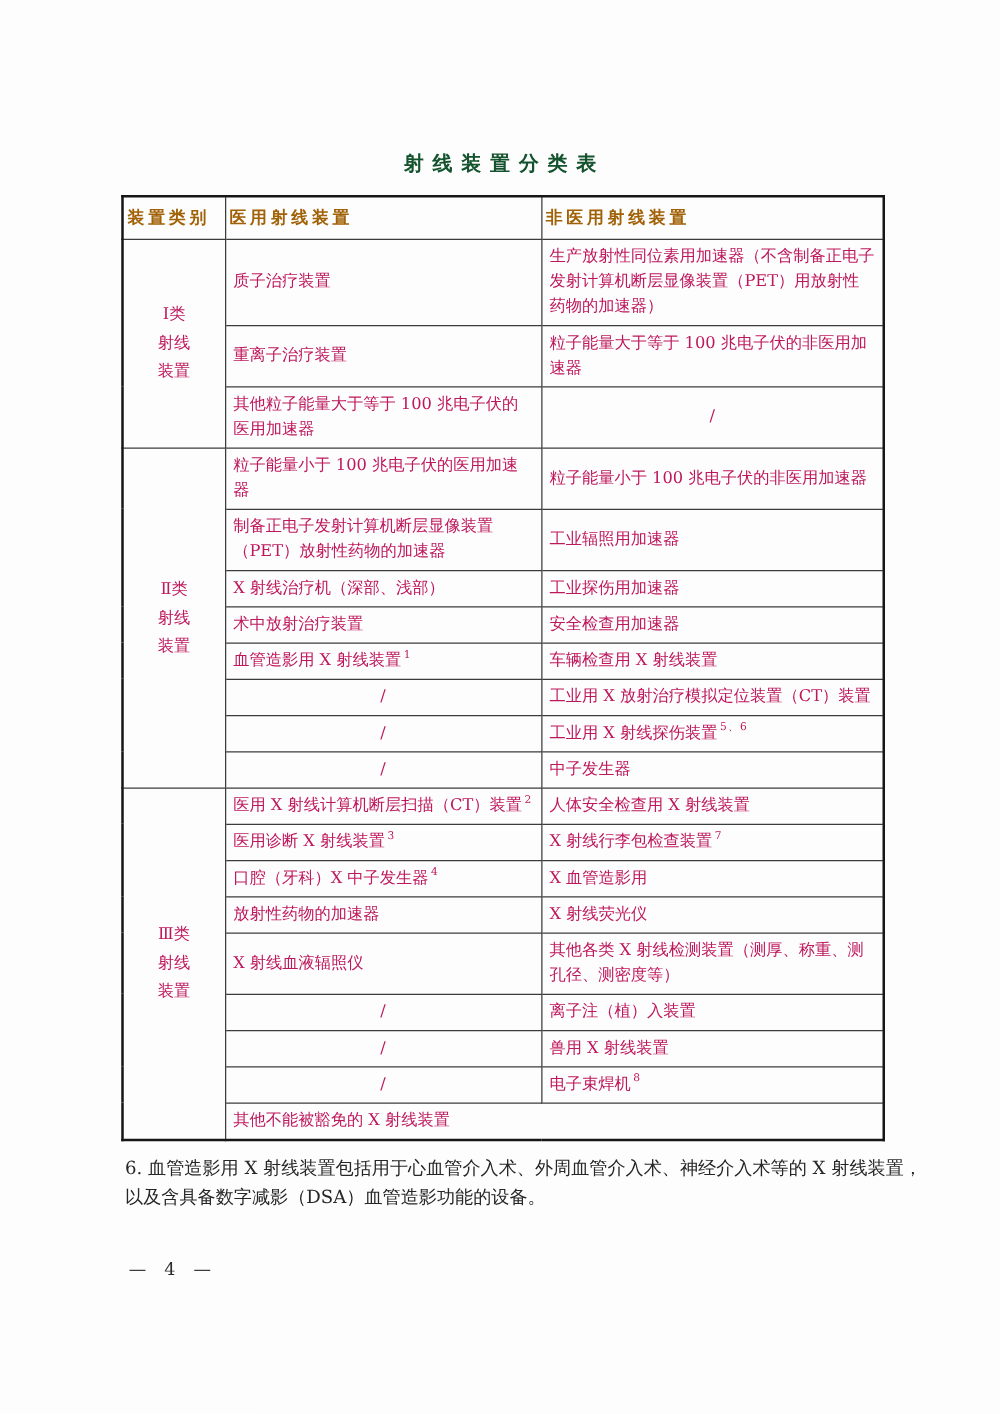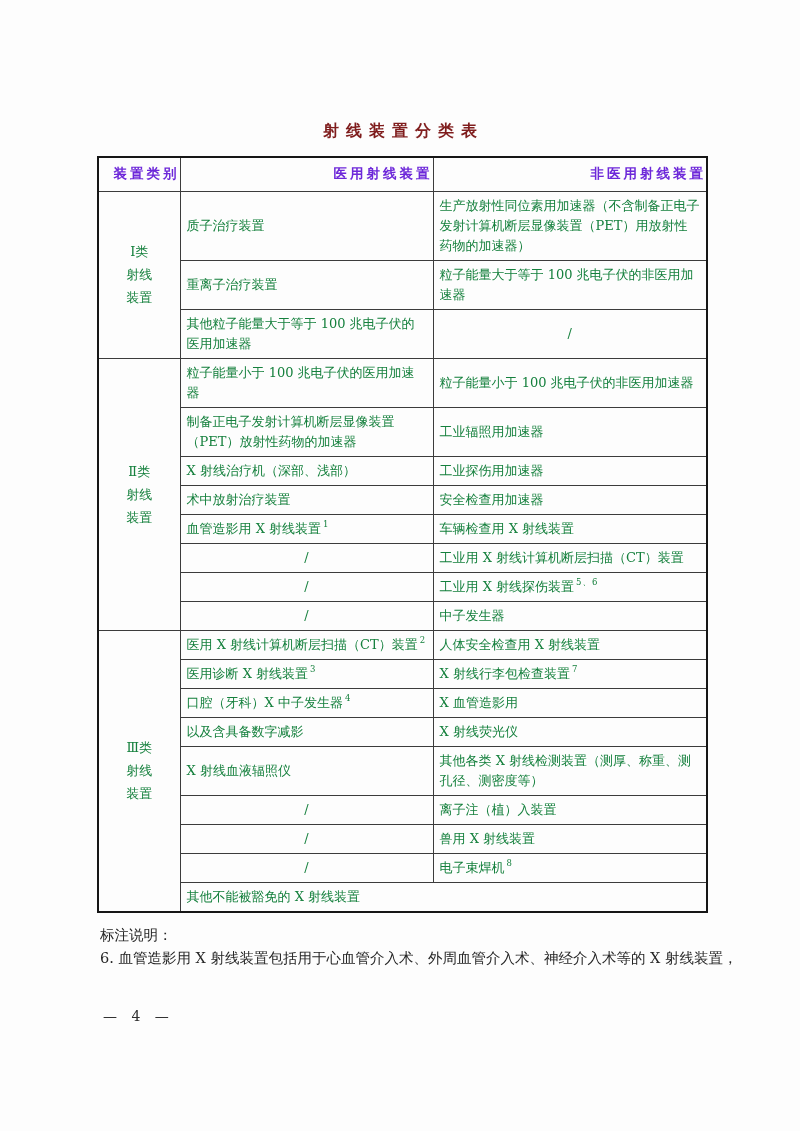--- a/index.html
+++ b/index.html
@@ -24,7 +24,7 @@
     font-weight:bold;
     letter-spacing:7px;
     text-indent:7px;
-    color:#7f1d1d;
+    color:#14532d;
   }
   table.cls {
     position:absolute;

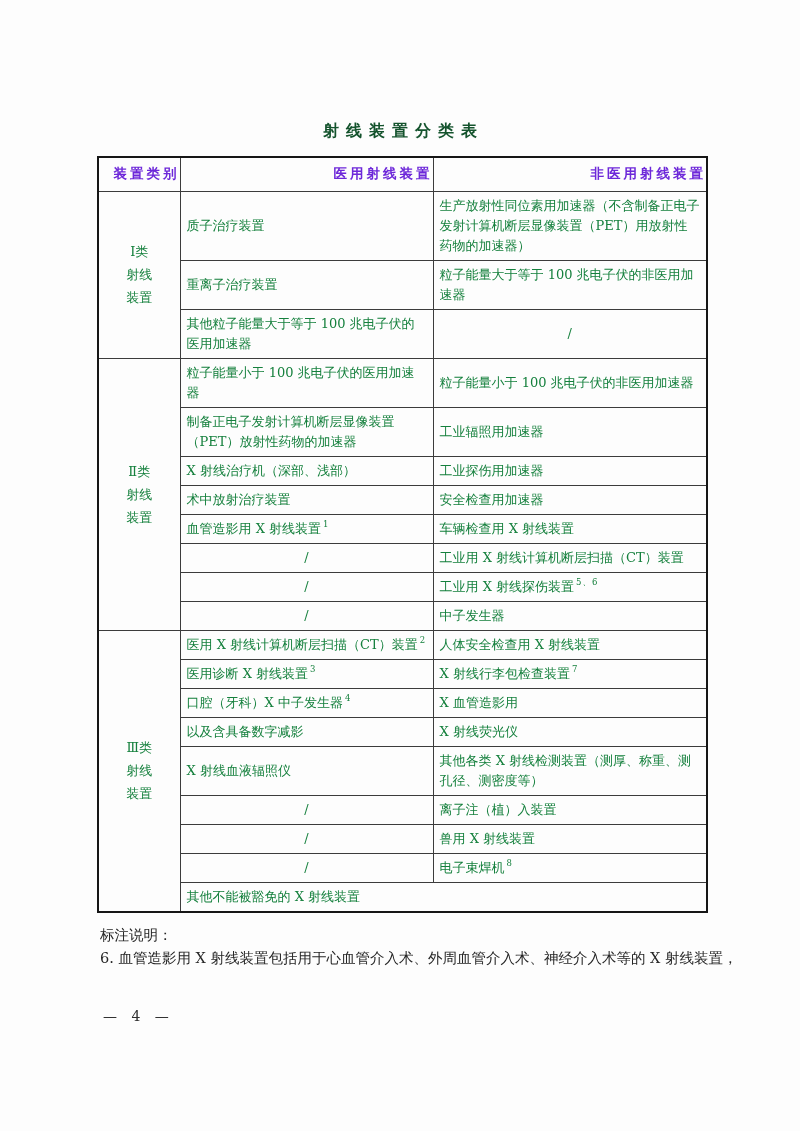--- a/index.html
+++ b/index.html
@@ -45,8 +45,8 @@
     font-weight:bold;
     letter-spacing:3px;
     text-indent:3px;
-    text-align:right;
-    color:#6d28d9;
+    text-align:left;
+    color:#a16207;
   }
   td.cat-cell {
     text-align:center;

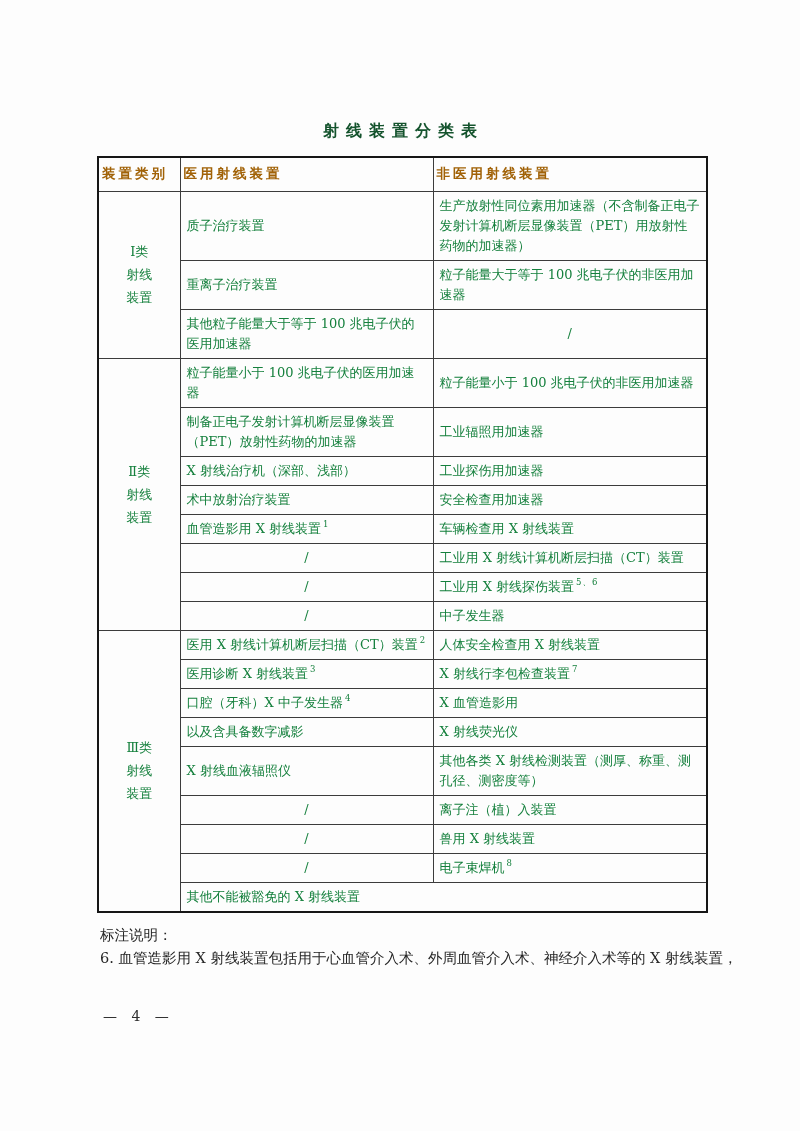--- a/index.html
+++ b/index.html
@@ -37,7 +37,7 @@
   table.cls th, table.cls td {
     border:1px solid #3c3c3c;
     font-size:13px;
-    color:#15803d;
+    color:#be185d;
   }
   table.cls th {
     height:34px;

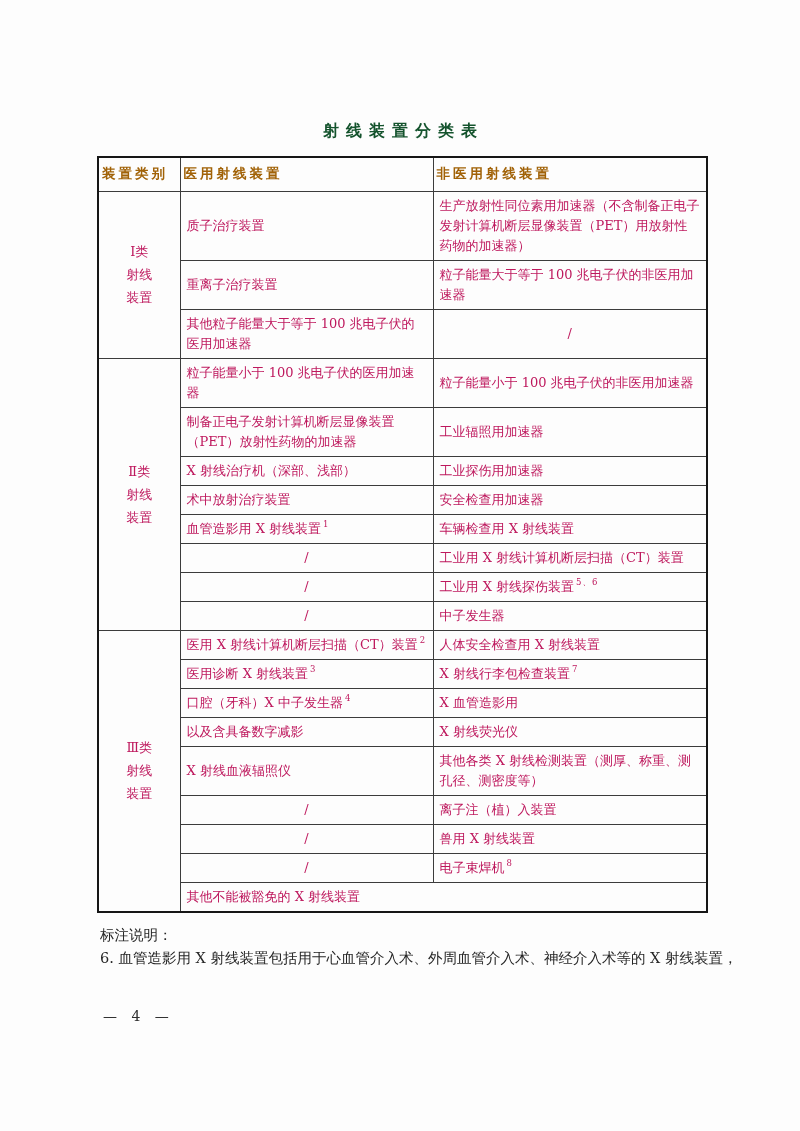--- a/index.html
+++ b/index.html
@@ -148,7 +148,7 @@
         </tr>
         <tr>
           <td class="data-cell slash"><span>/</span></td>
-          <td class="data-cell"><span>工业用 X 射线计算机断层扫描（CT）装置</span></td>
+          <td class="data-cell"><span>工业用 X 放射治疗模拟定位装置（CT）装置</span></td>
         </tr>
         <tr>
           <td class="data-cell slash"><span>/</span></td>

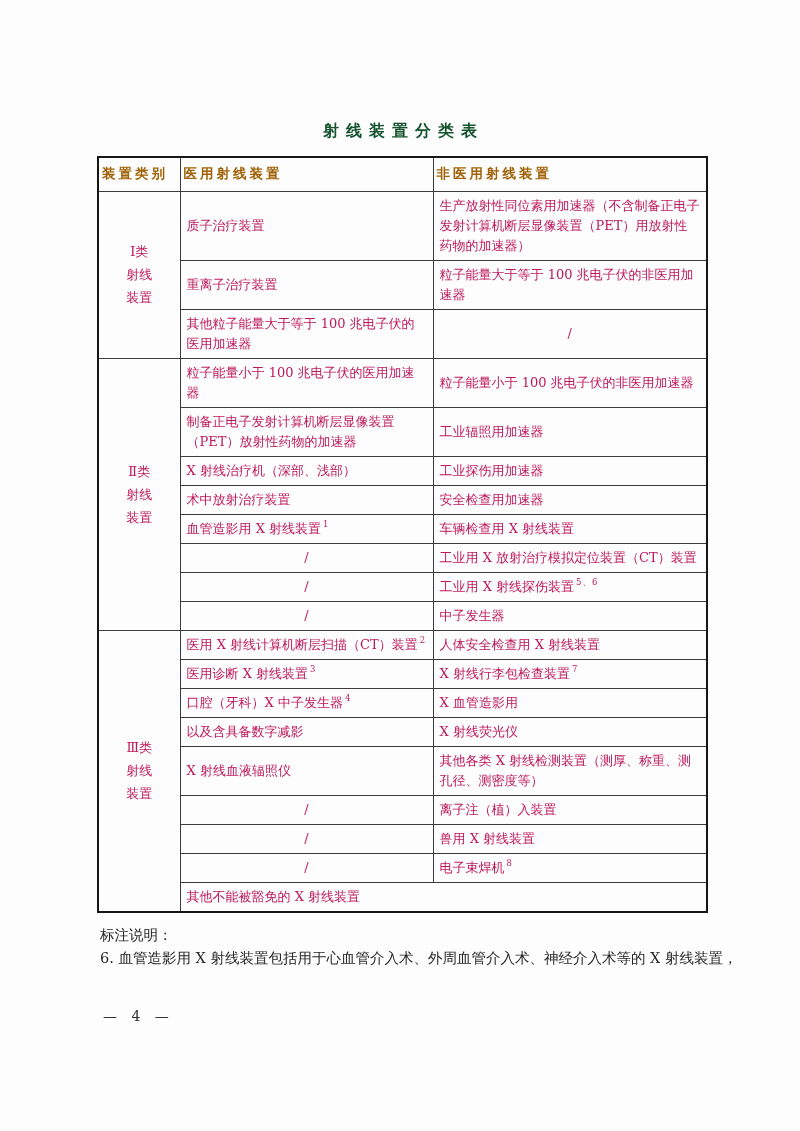--- a/index.html
+++ b/index.html
@@ -174,7 +174,7 @@
           <td class="data-cell"><span>X 血管造影用</span></td>
         </tr>
         <tr>
-          <td class="data-cell"><span>以及含具备数字减影</span></td>
+          <td class="data-cell"><span>放射性药物的加速器</span></td>
           <td class="data-cell"><span>X 射线荧光仪</span></td>
         </tr>
         <tr>

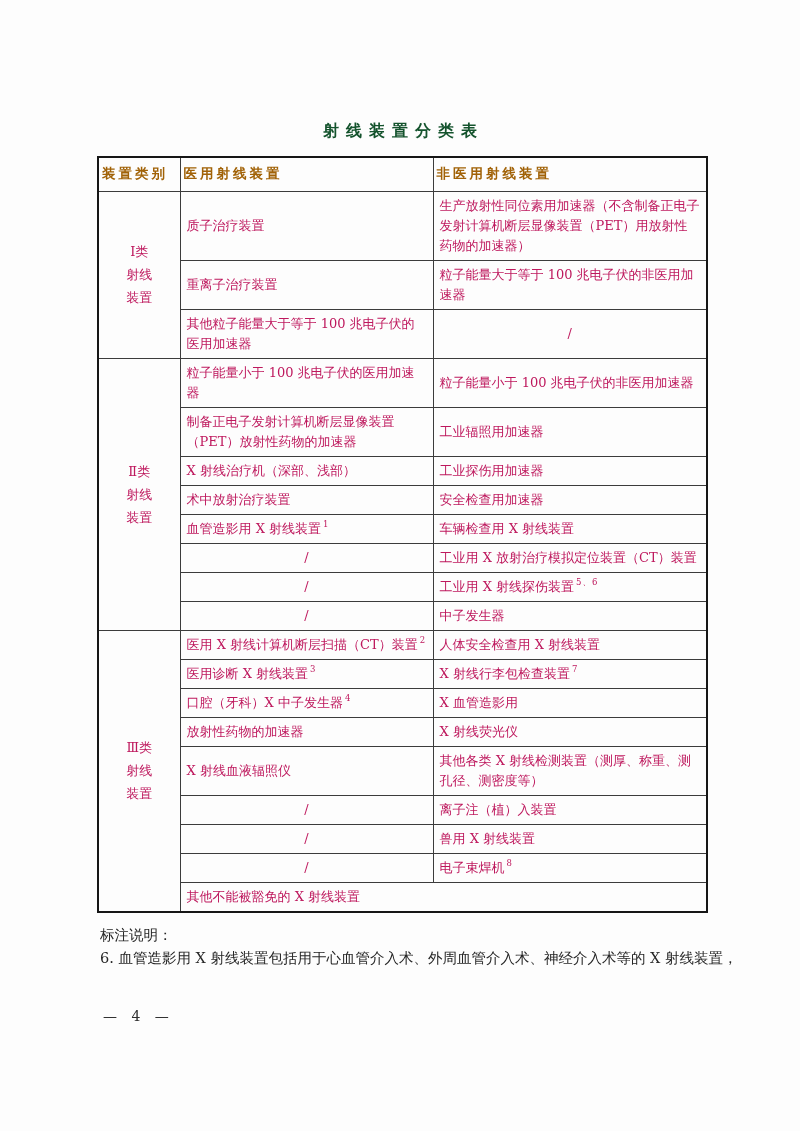--- a/index.html
+++ b/index.html
@@ -200,7 +200,6 @@
   </table>
 
   <div class="notes">
-    <div>标注说明：</div>
     <div>6. 血管造影用 X 射线装置包括用于心血管介入术、外周血管介入术、神经介入术等的 X 射线装置，</div>
   </div>
 

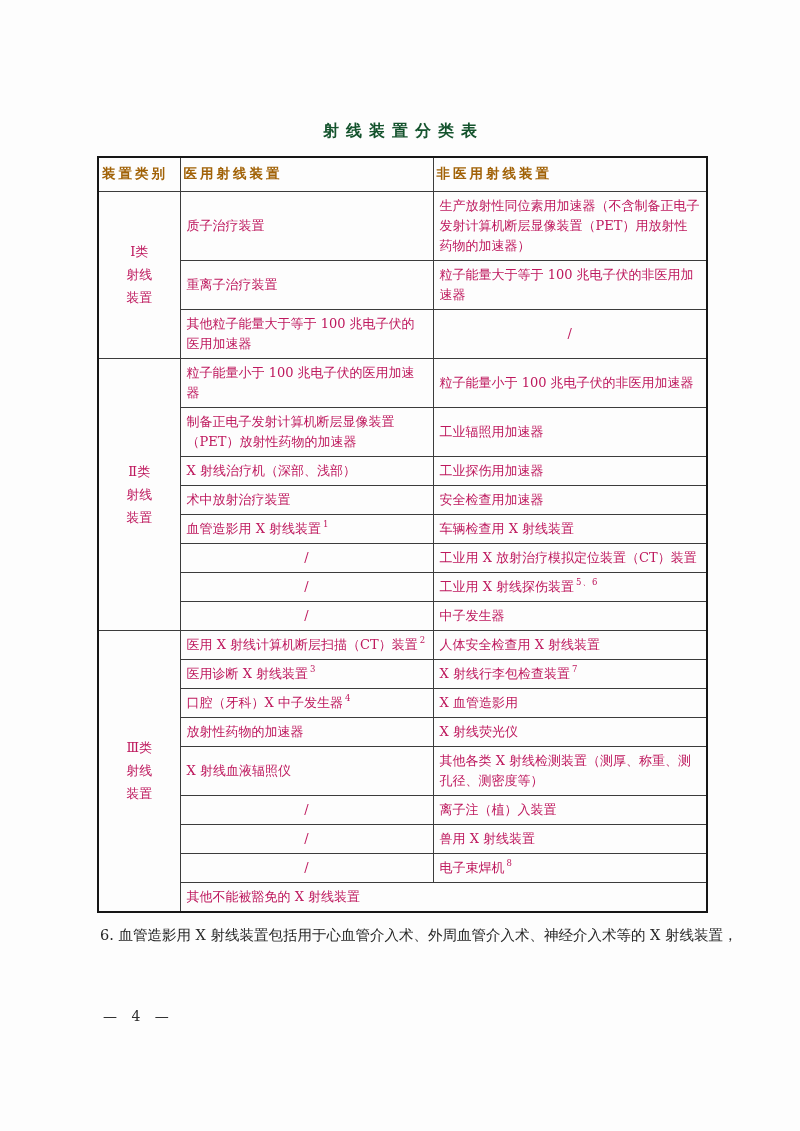--- a/index.html
+++ b/index.html
@@ -201,6 +201,7 @@
 
   <div class="notes">
     <div>6. 血管造影用 X 射线装置包括用于心血管介入术、外周血管介入术、神经介入术等的 X 射线装置，</div>
+    <div>以及含具备数字减影（DSA）血管造影功能的设备。</div>
   </div>
 
   <div class="page-number">— 4 —</div>

